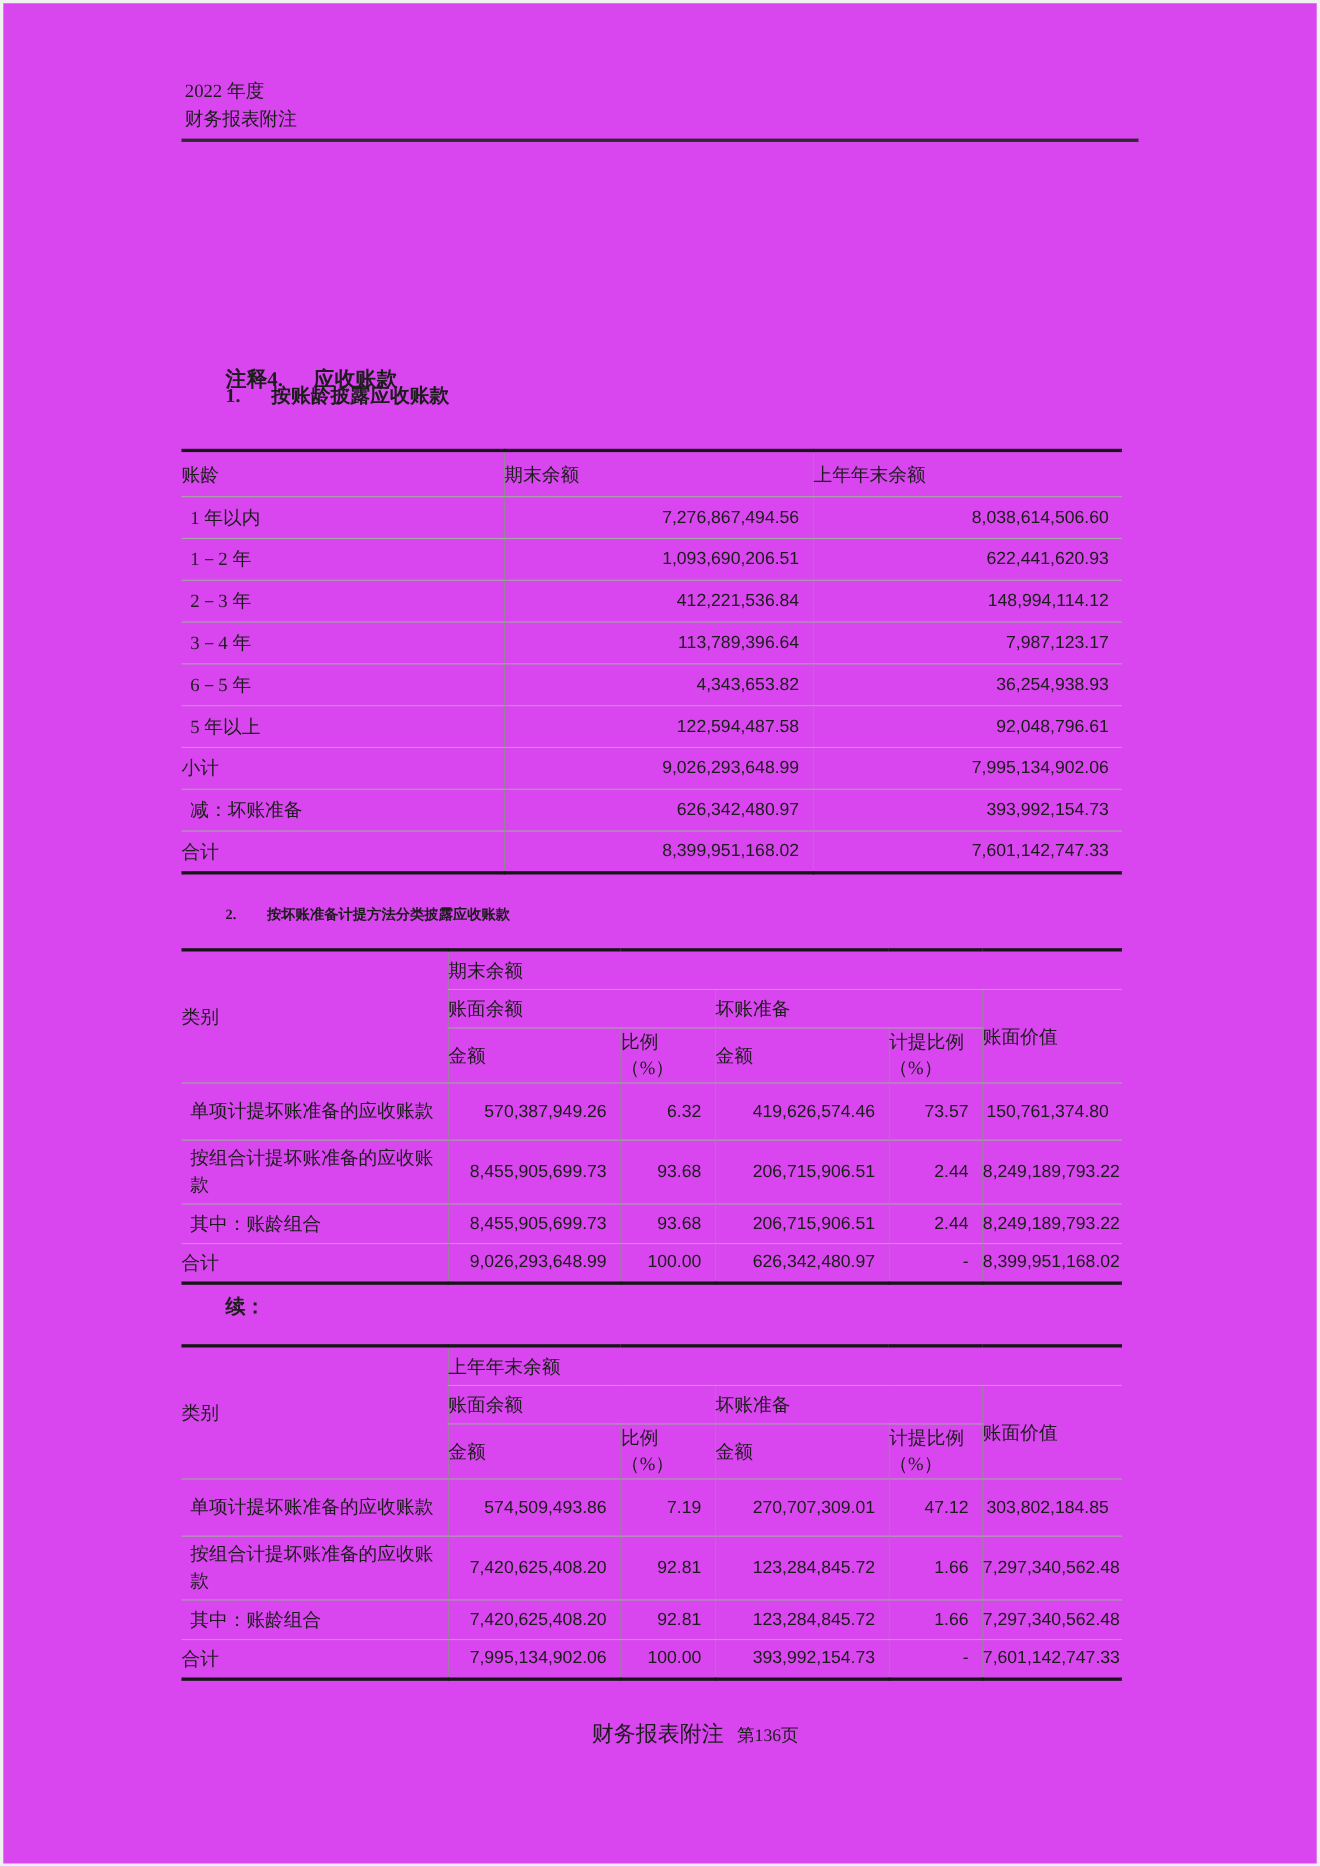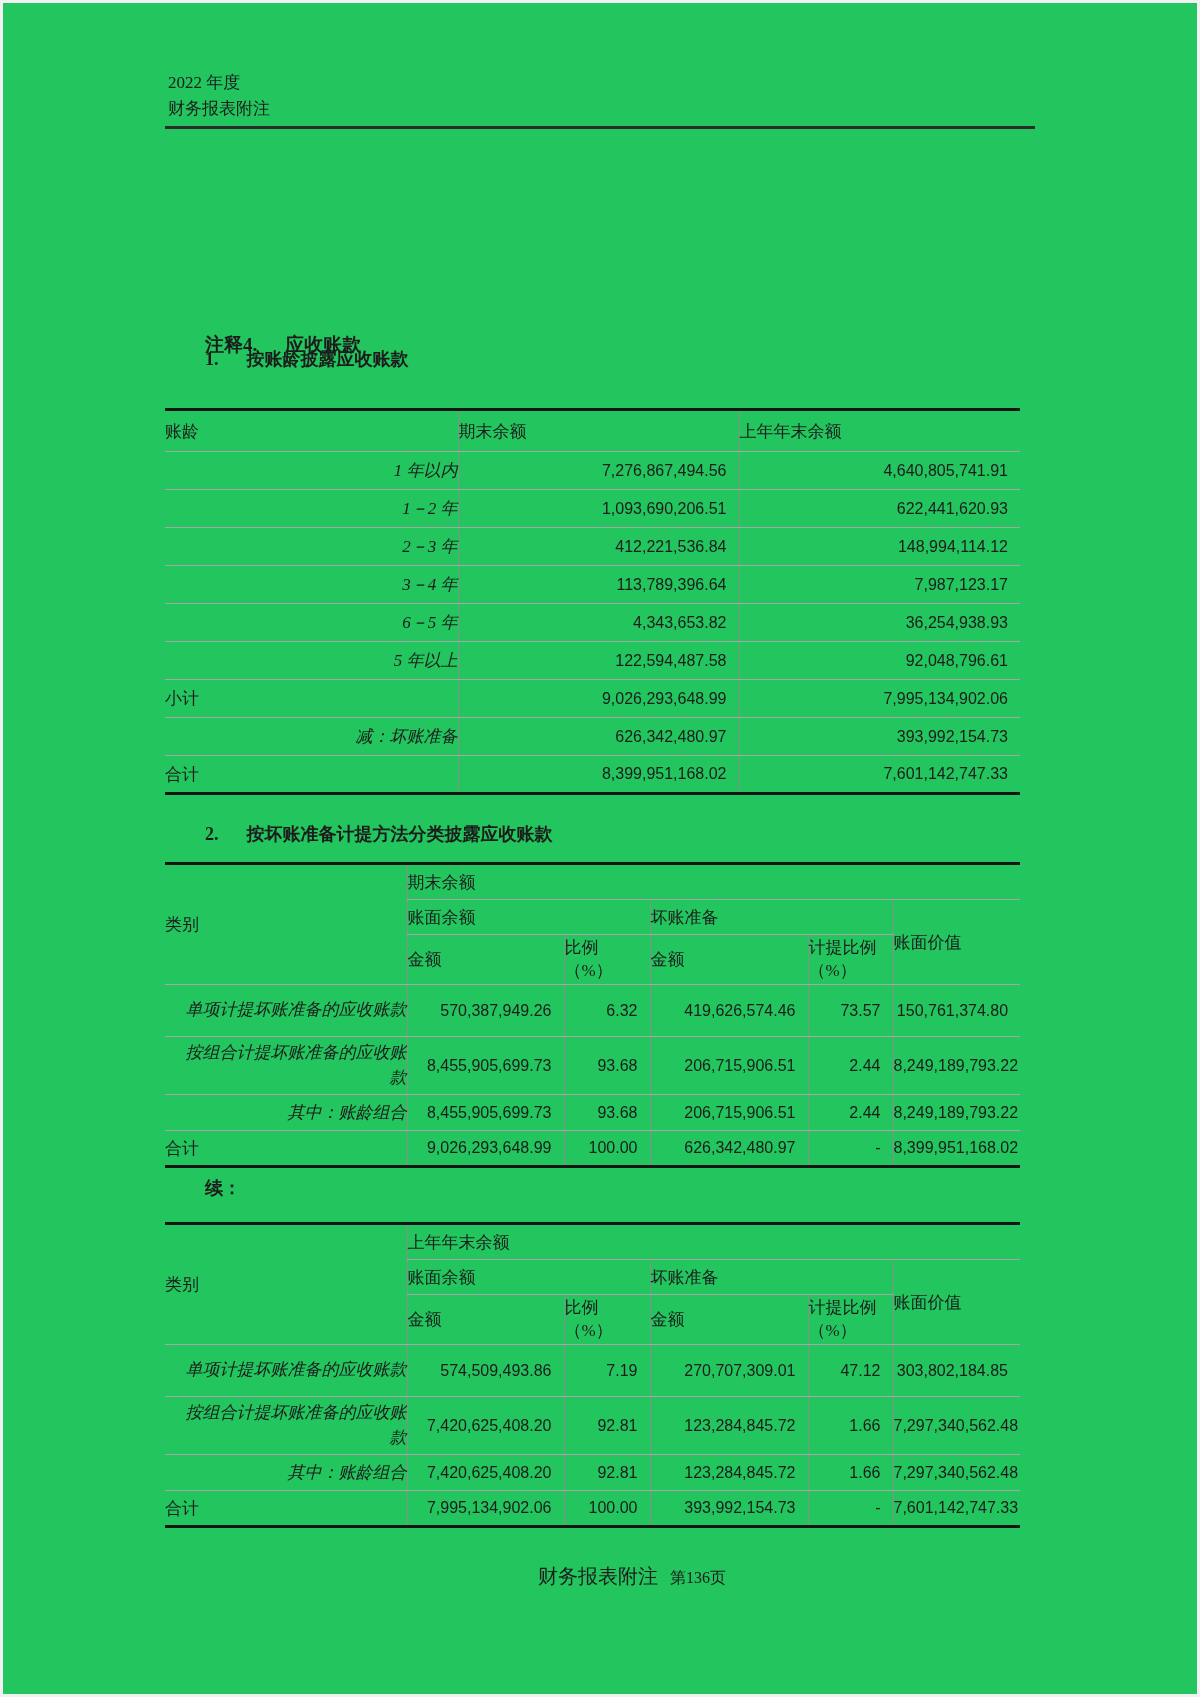--- a/index.html
+++ b/index.html
@@ -13,7 +13,7 @@
   }
   .page{
     position:absolute;inset:0;
-    background:#22c55e;
+    background:#d946ef;
     box-shadow:inset 0 0 0 3px #f1f1f1;
   }
   

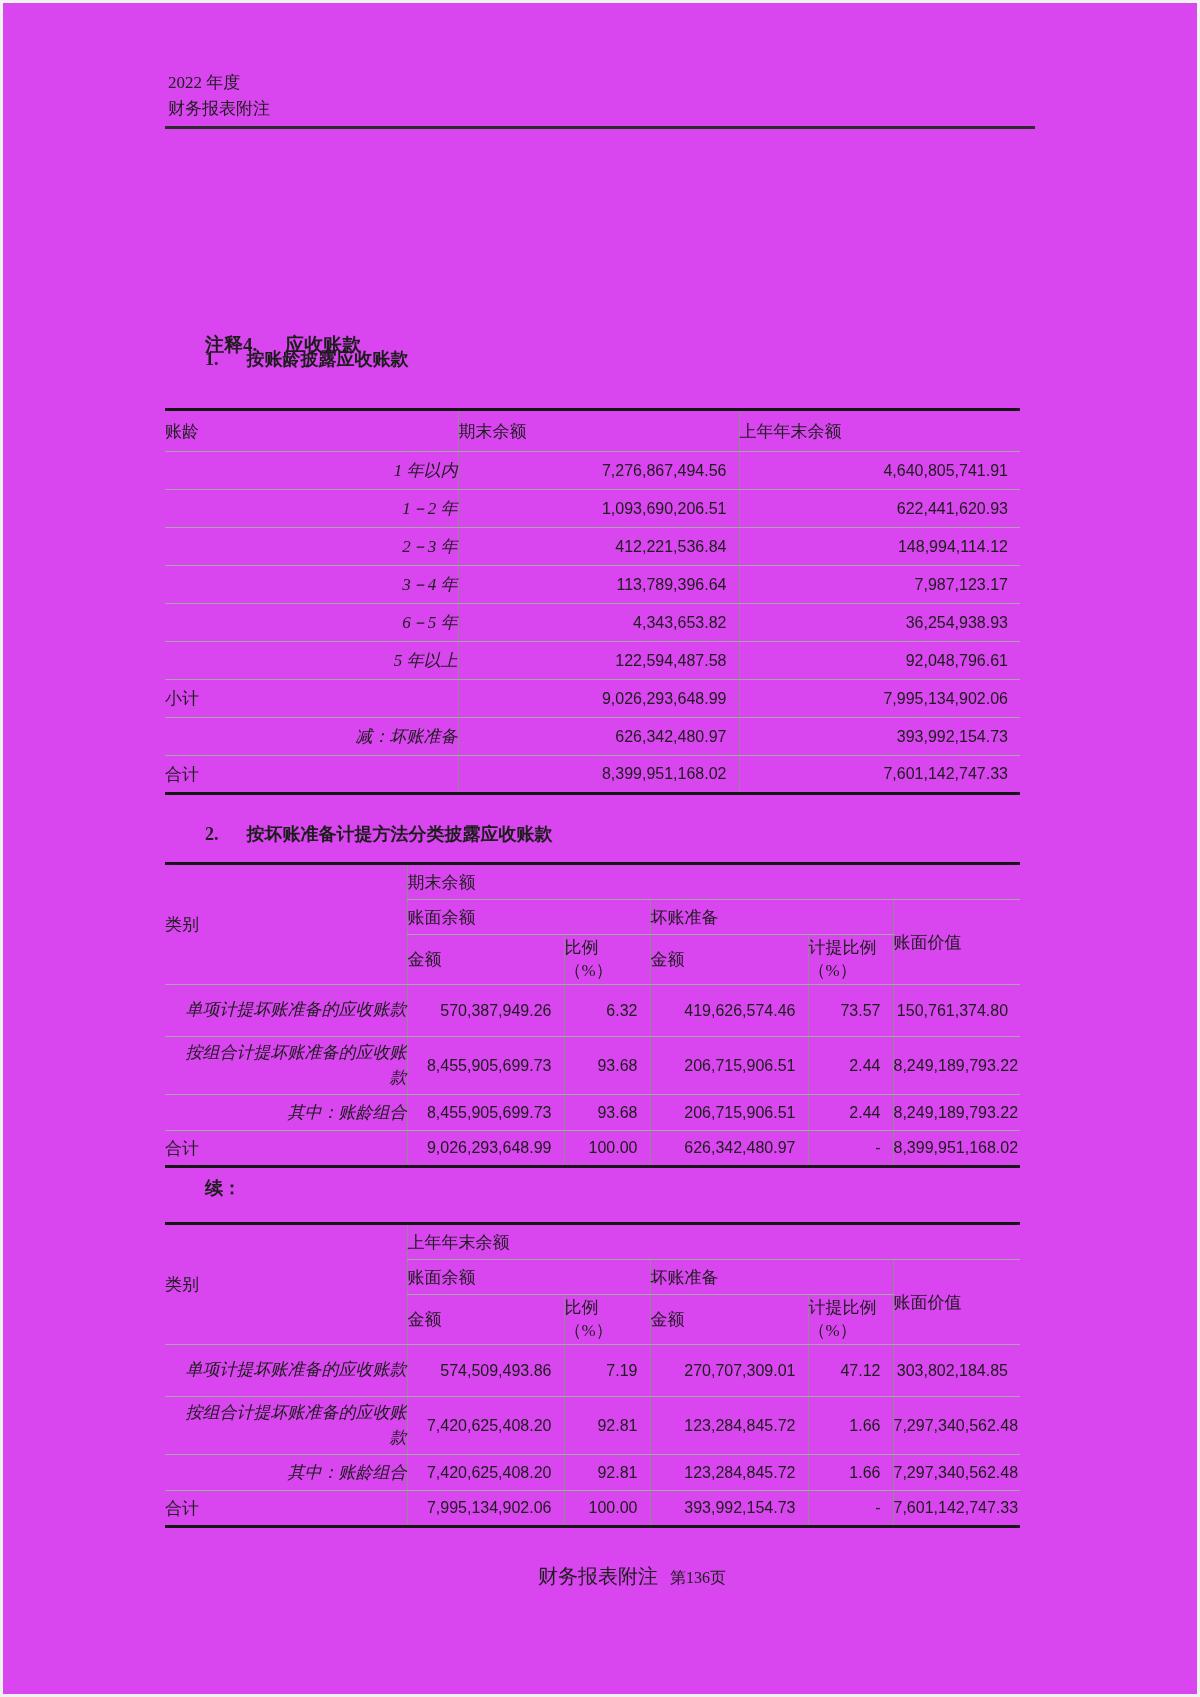--- a/index.html
+++ b/index.html
@@ -43,7 +43,7 @@
     font-family:"Liberation Sans","DejaVu Sans",sans-serif;
     font-size:16px;text-align:right;padding-right:12px !important;
   }
-  .lbl{text-align:right;padding-left:8px !important;font-style:italic;}
+  .lbl{text-align:left;padding-left:8px !important;}
   .ctr{text-align:left;}
   .wrap2{line-height:1.45;padding-top:4px !important;padding-bottom:4px !important;}
   .prewrap{white-space:pre-line;line-height:1.35;}

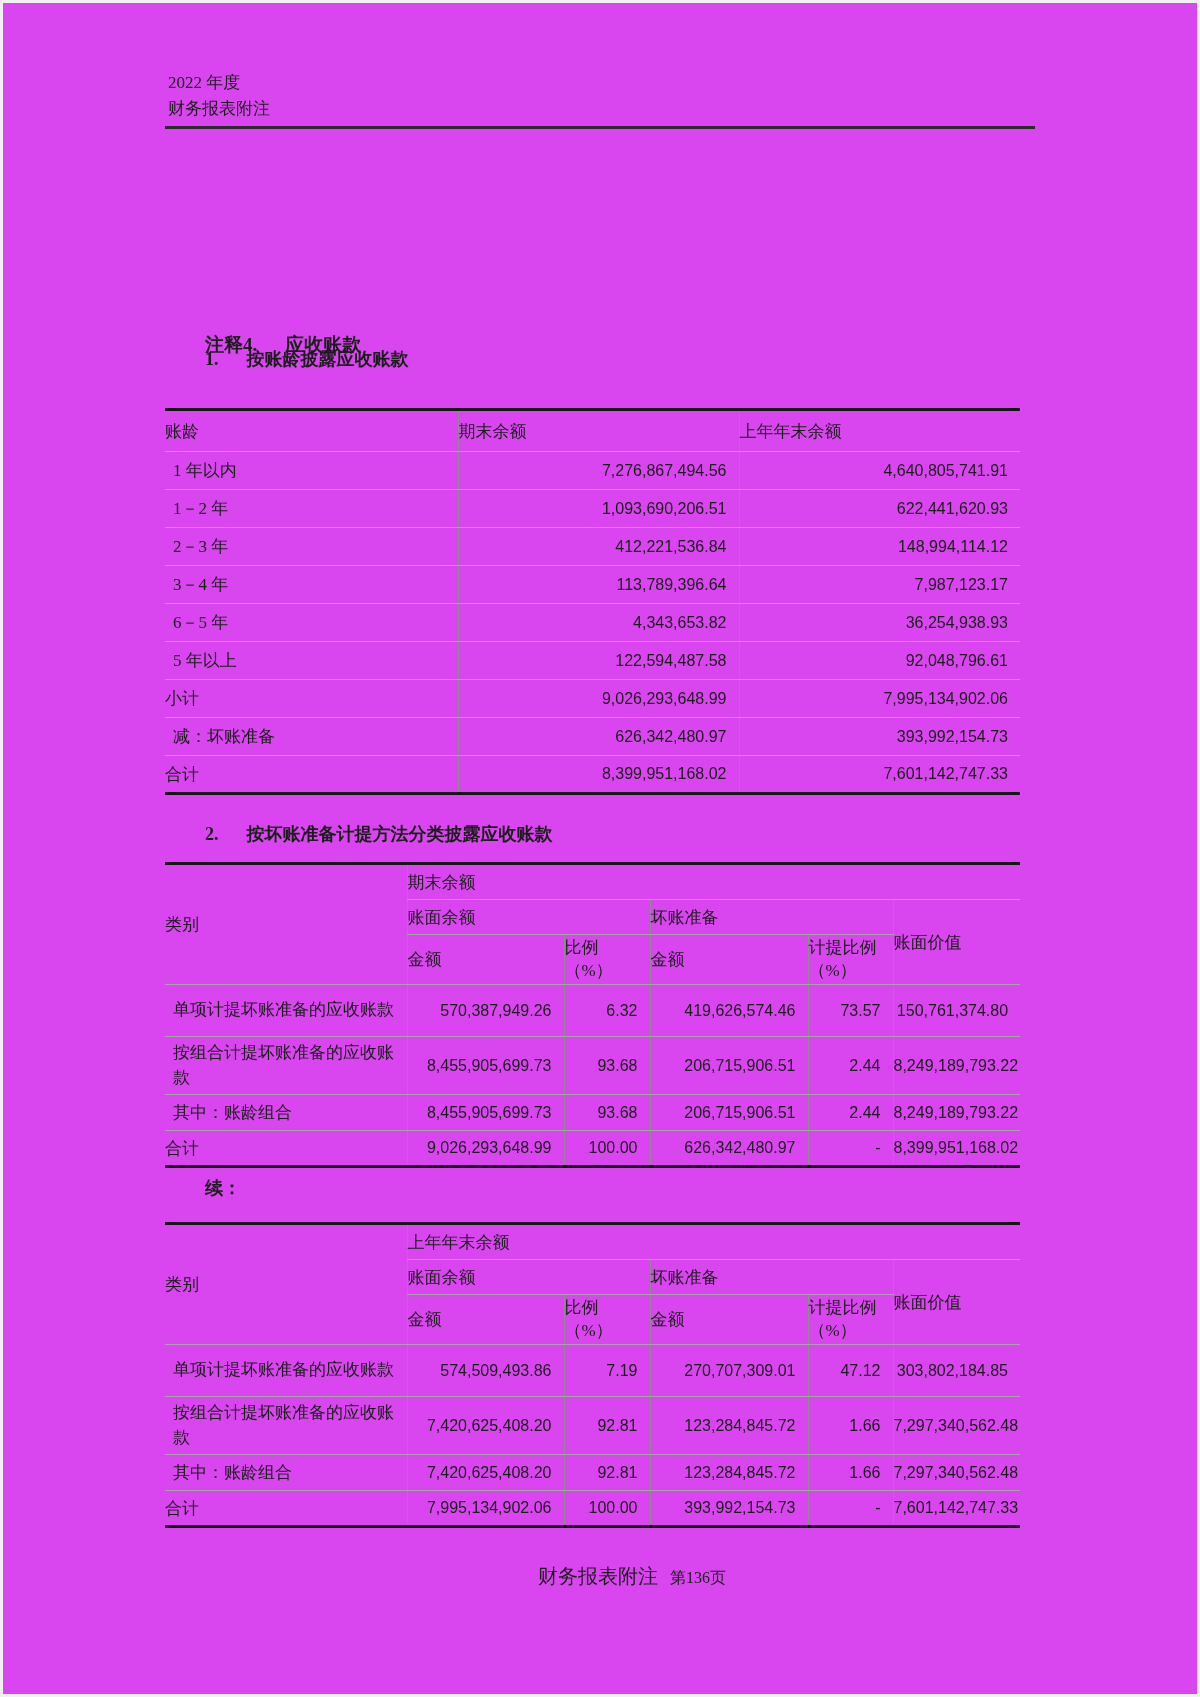--- a/index.html
+++ b/index.html
@@ -101,7 +101,7 @@
     <tr class="data">
       <td class="lbl">1 年以内</td>
       <td class="num vline">7,276,867,494.56</td>
-      <td class="num vline">4,640,805,741.91</td>
+      <td class="num vline">8,038,614,506.60</td>
     </tr>
     <tr class="data">
       <td class="lbl">1－2 年</td>

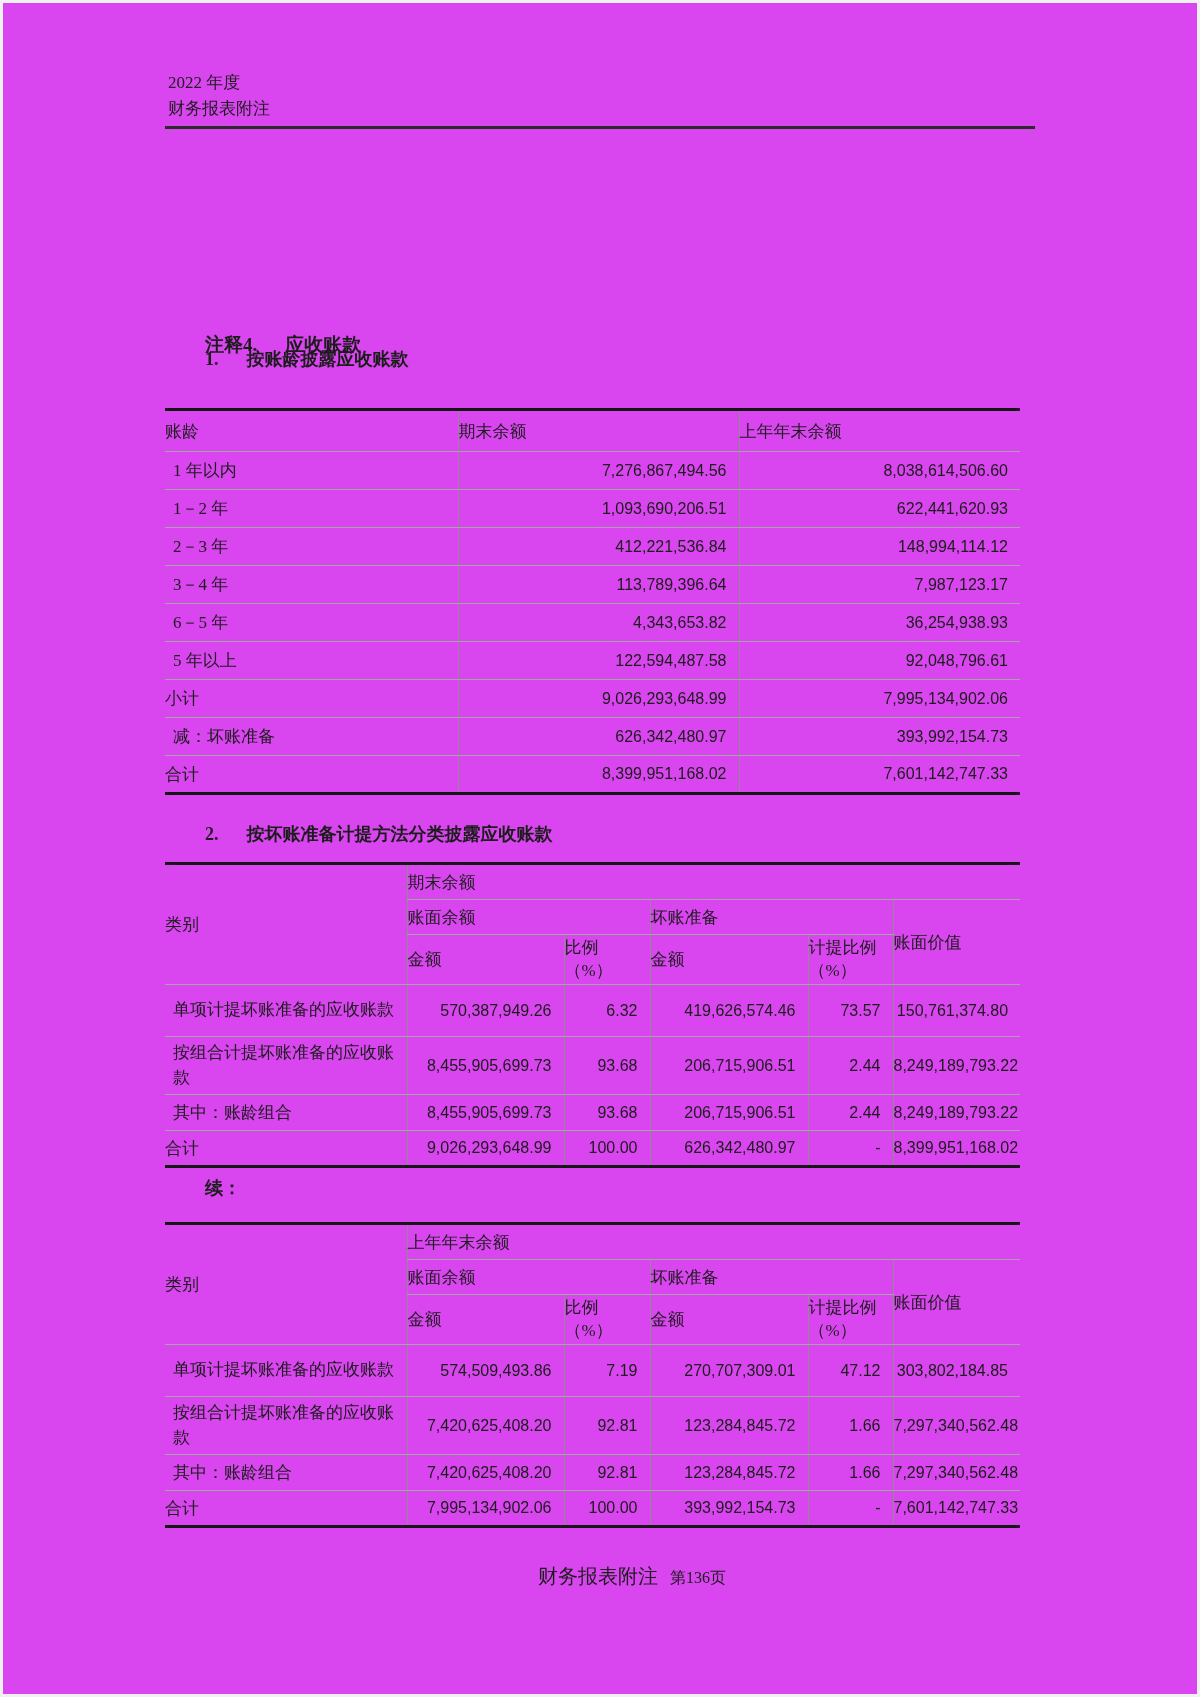--- a/index.html
+++ b/index.html
@@ -23,7 +23,7 @@
   
   .note-heading{position:absolute;left:205px;top:332px;font-size:19px;font-weight:bold;}
   .sec1-heading{position:absolute;left:205px;top:347px;font-size:18px;font-weight:bold;}
-  .sec2-heading{position:absolute;left:205px;top:822px;font-size:18px;font-weight:bold;}
+  .sec2-heading{position:absolute;left:205px;top:822px;font-size:13px;font-weight:bold;}
   .cont-label{position:absolute;left:205px;top:1176px;font-size:18px;font-weight:bold;}
   .h-num{display:inline-block;margin-right:28px;}
   

